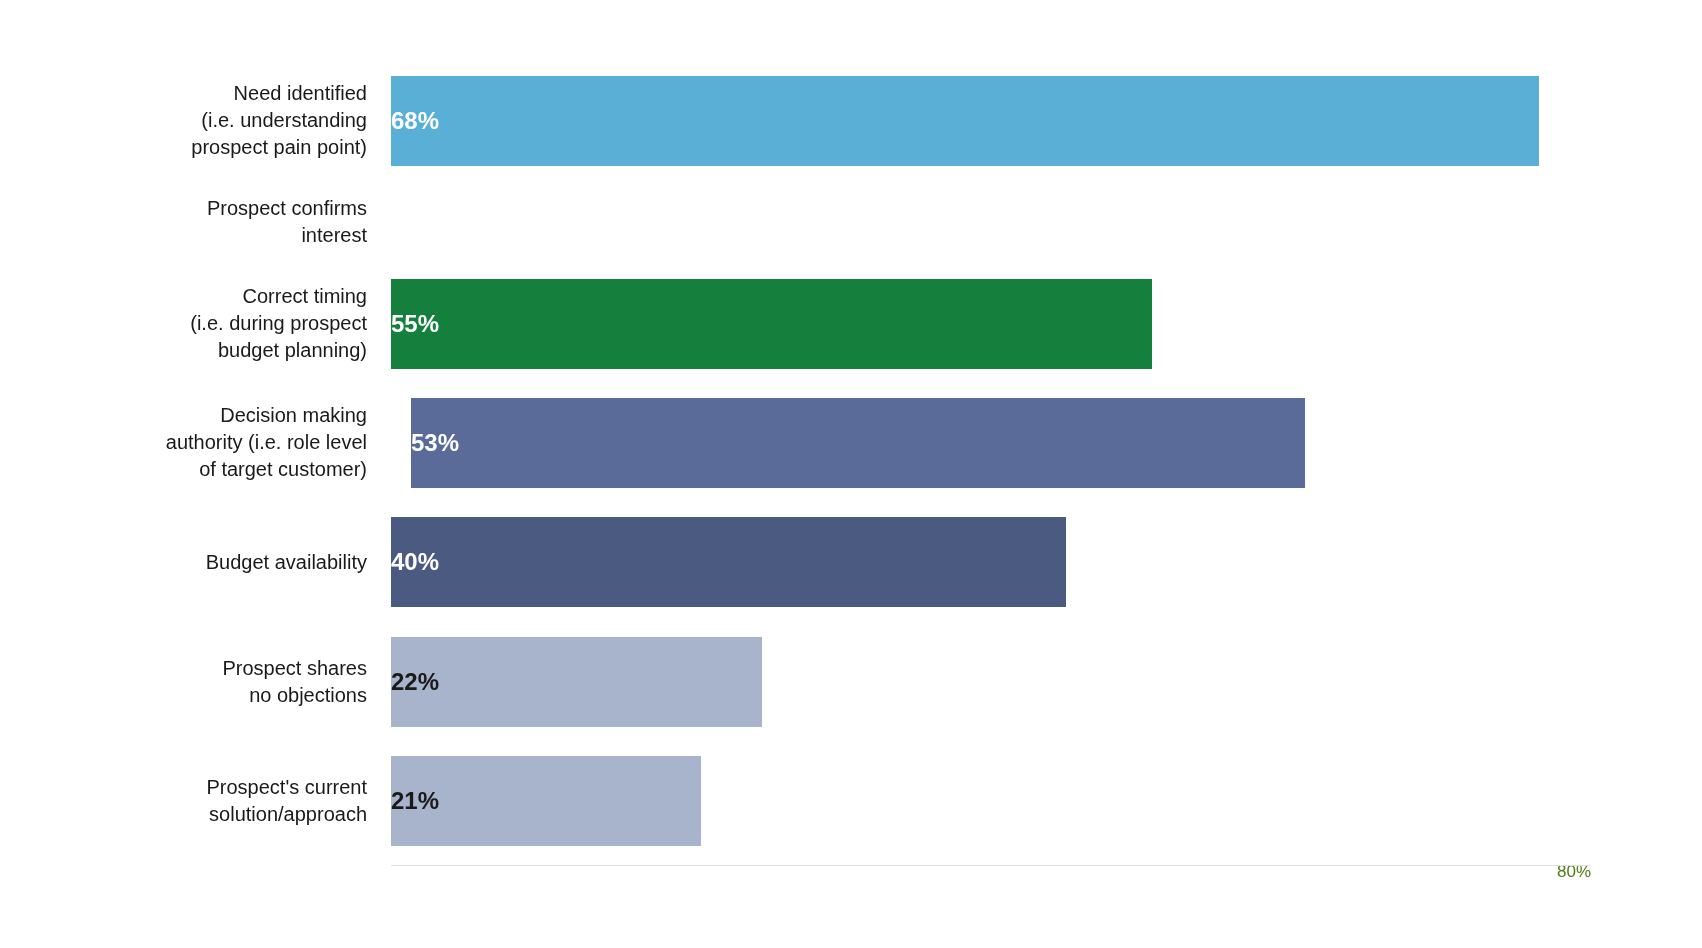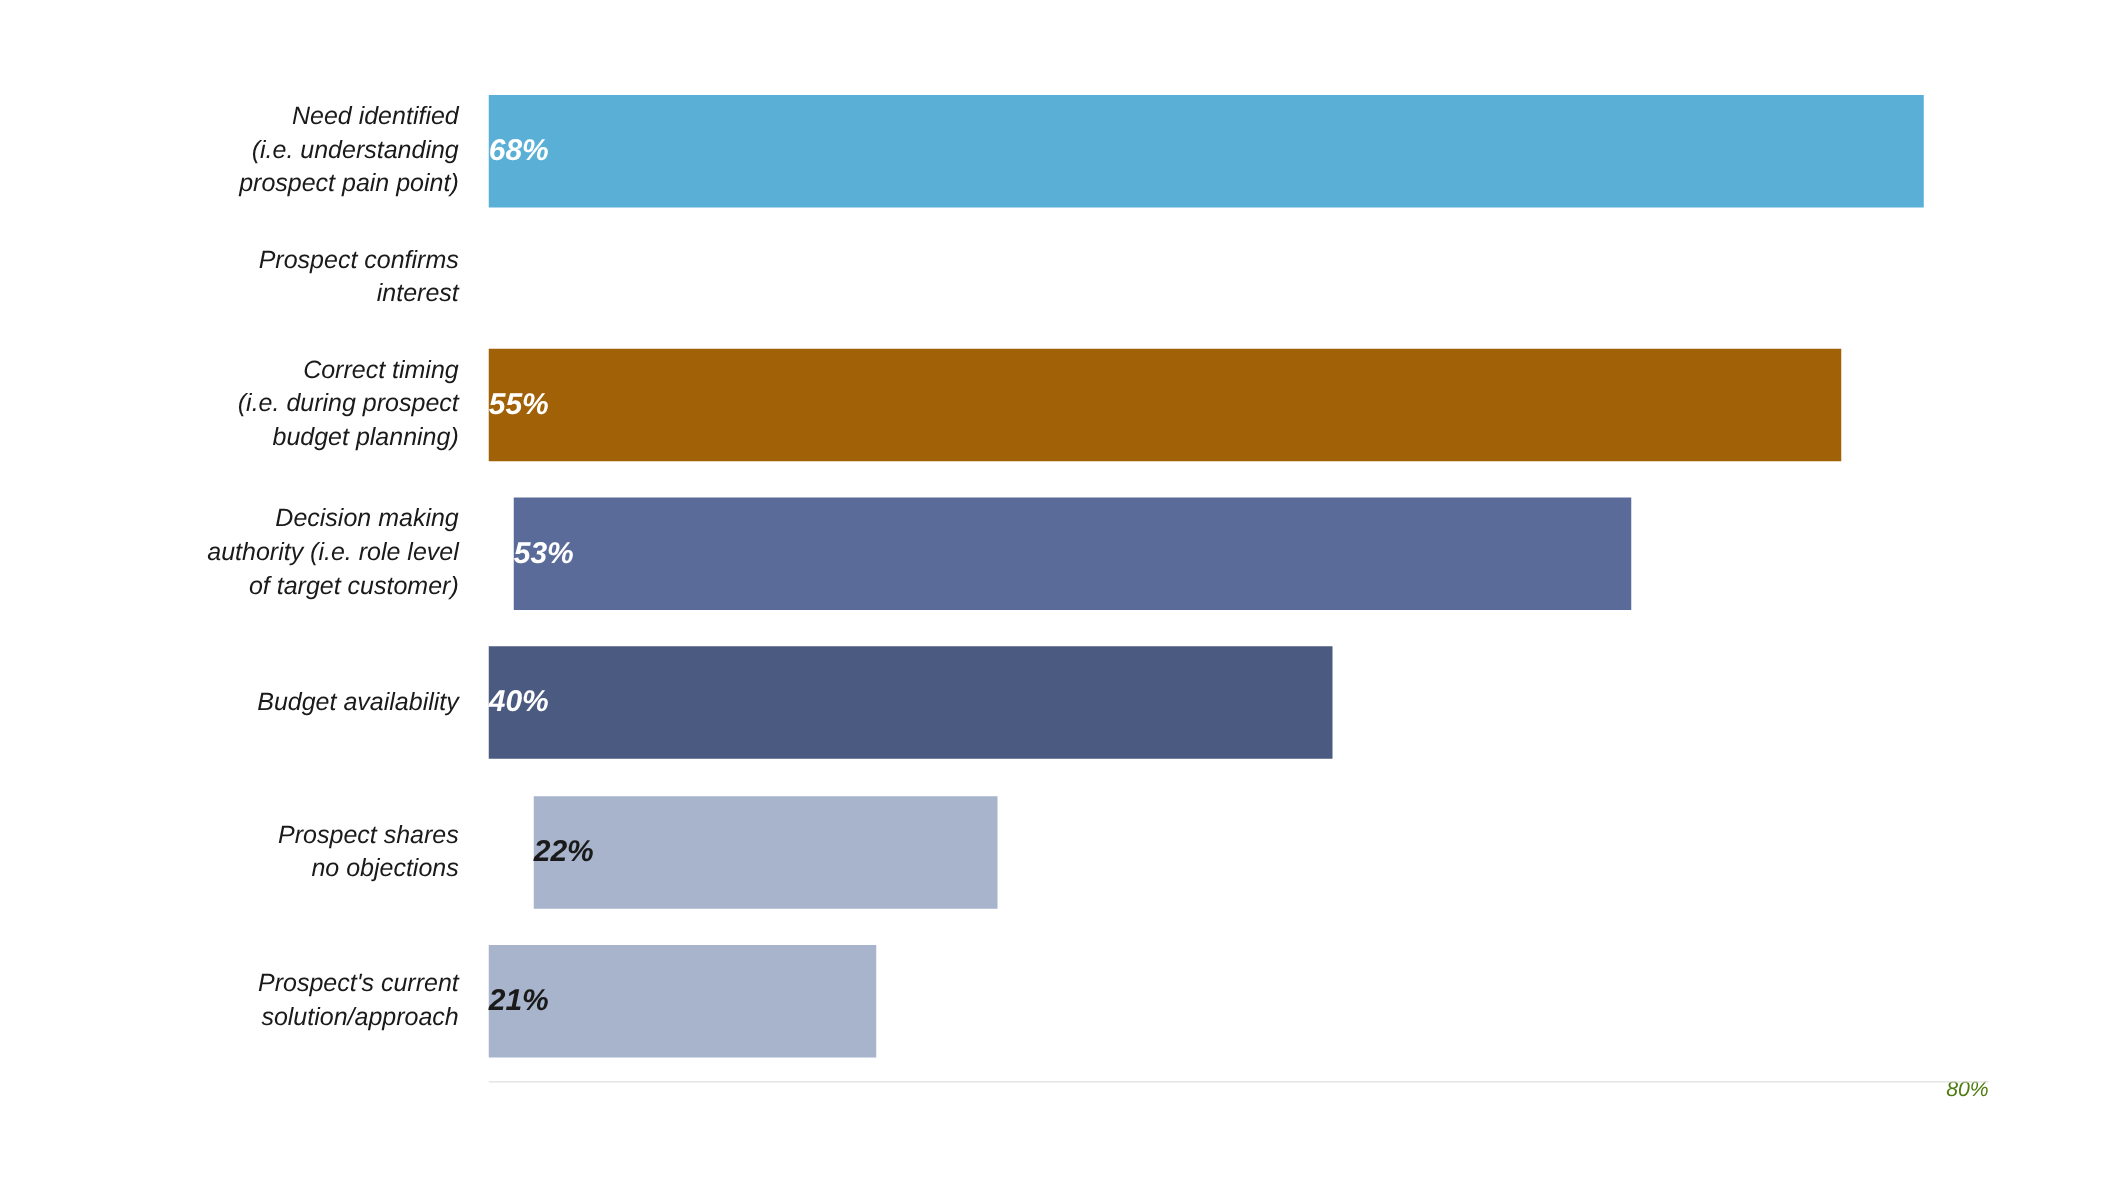--- a/index.html
+++ b/index.html
@@ -2,7 +2,7 @@
 <html><head>
   <meta charset="utf-8">
   <style>
-    * { box-sizing: border-box; margin: 0; padding: 0; font-style: italic; }
+    * { box-sizing: border-box; margin: 0; padding: 0; }
     body {
       width: 1702px;
       height: 948px;

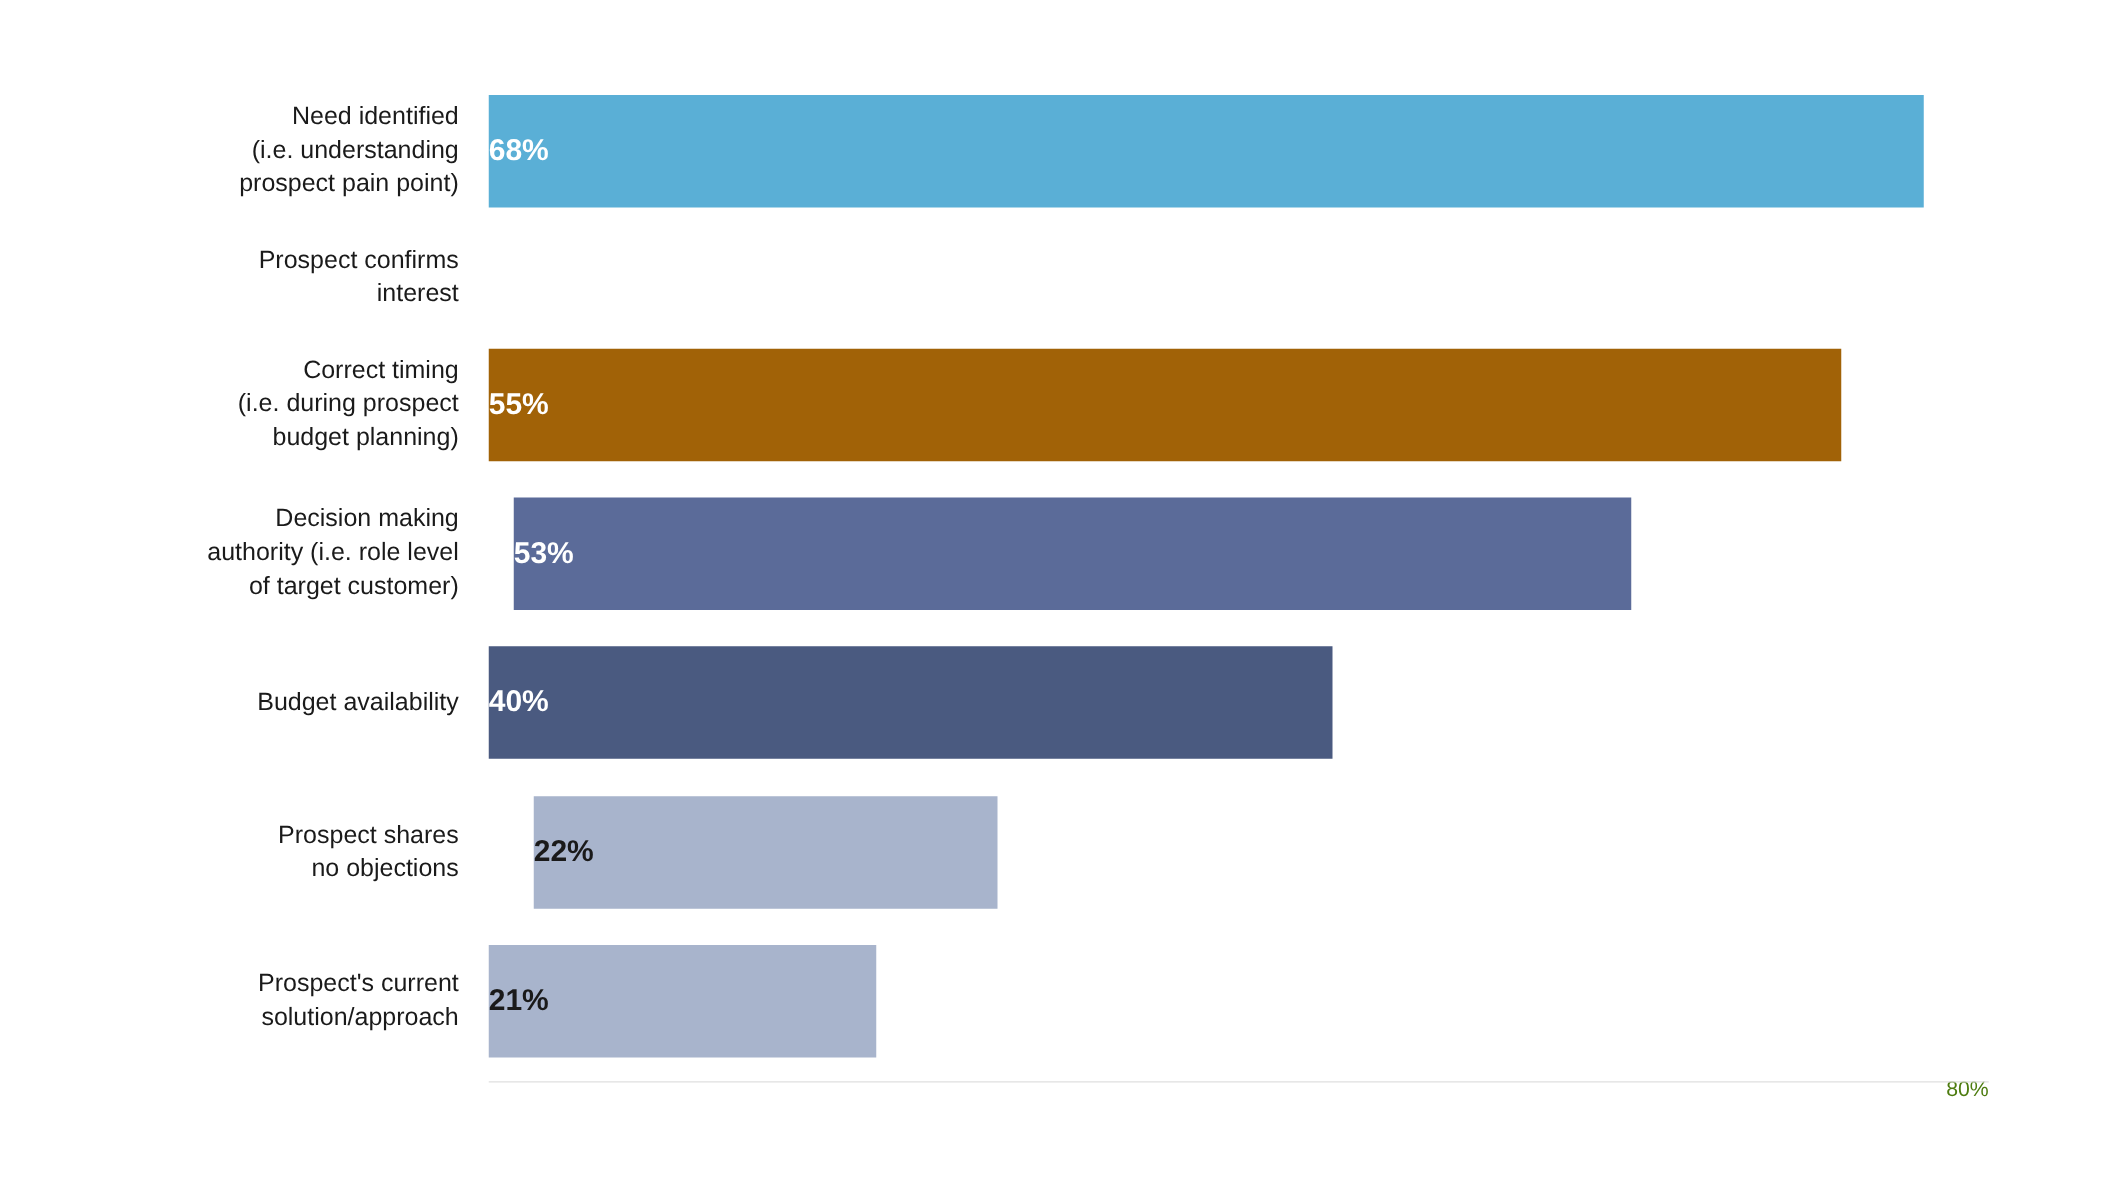--- a/index.html
+++ b/index.html
@@ -91,7 +91,7 @@
       <div class="bar-row">
         <div class="label-col">Correct timing<br>(i.e. during prospect<br>budget planning)</div>
         <div class="bar-col">
-          <div class="bar" style="background-color: #a16207; width: 1082px;">
+          <div class="bar" style="background-color: #15803d; width: 761px;">
             <span class="bar-value">55%</span>
           </div>
         </div>

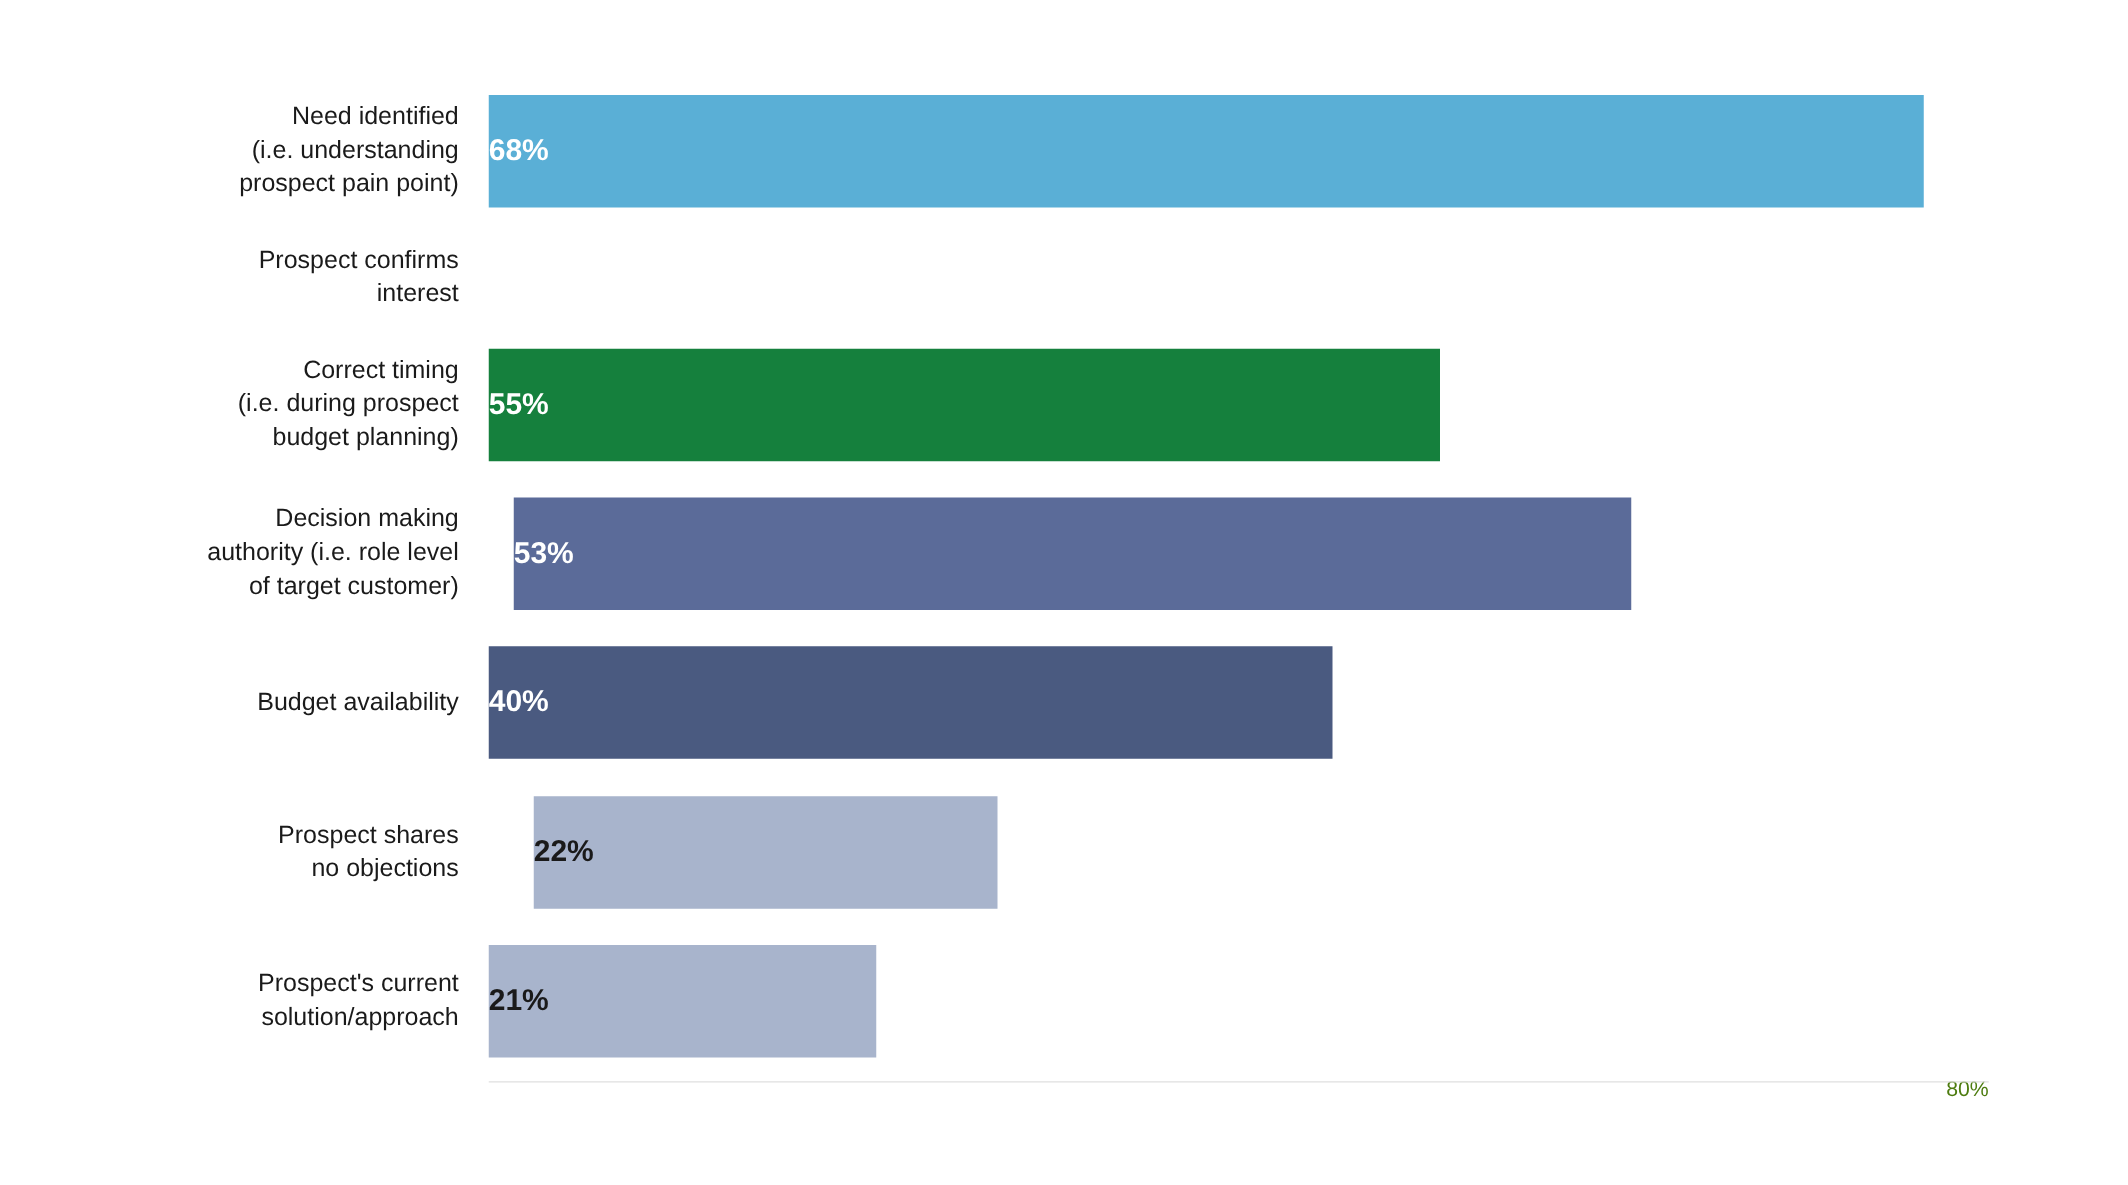--- a/index.html
+++ b/index.html
@@ -115,7 +115,7 @@
       <div class="bar-row">
         <div class="label-col">Prospect shares<br>no objections</div>
         <div class="bar-col">
-          <div class="bar" style="background-color: rgb(168, 180, 204); width: 371.25px; margin-left: 36px;">
+          <div class="bar" style="background-color: rgb(168, 180, 204); width: 371.25px;">
             <span class="bar-value dark-text">22%</span>
           </div>
         </div>

